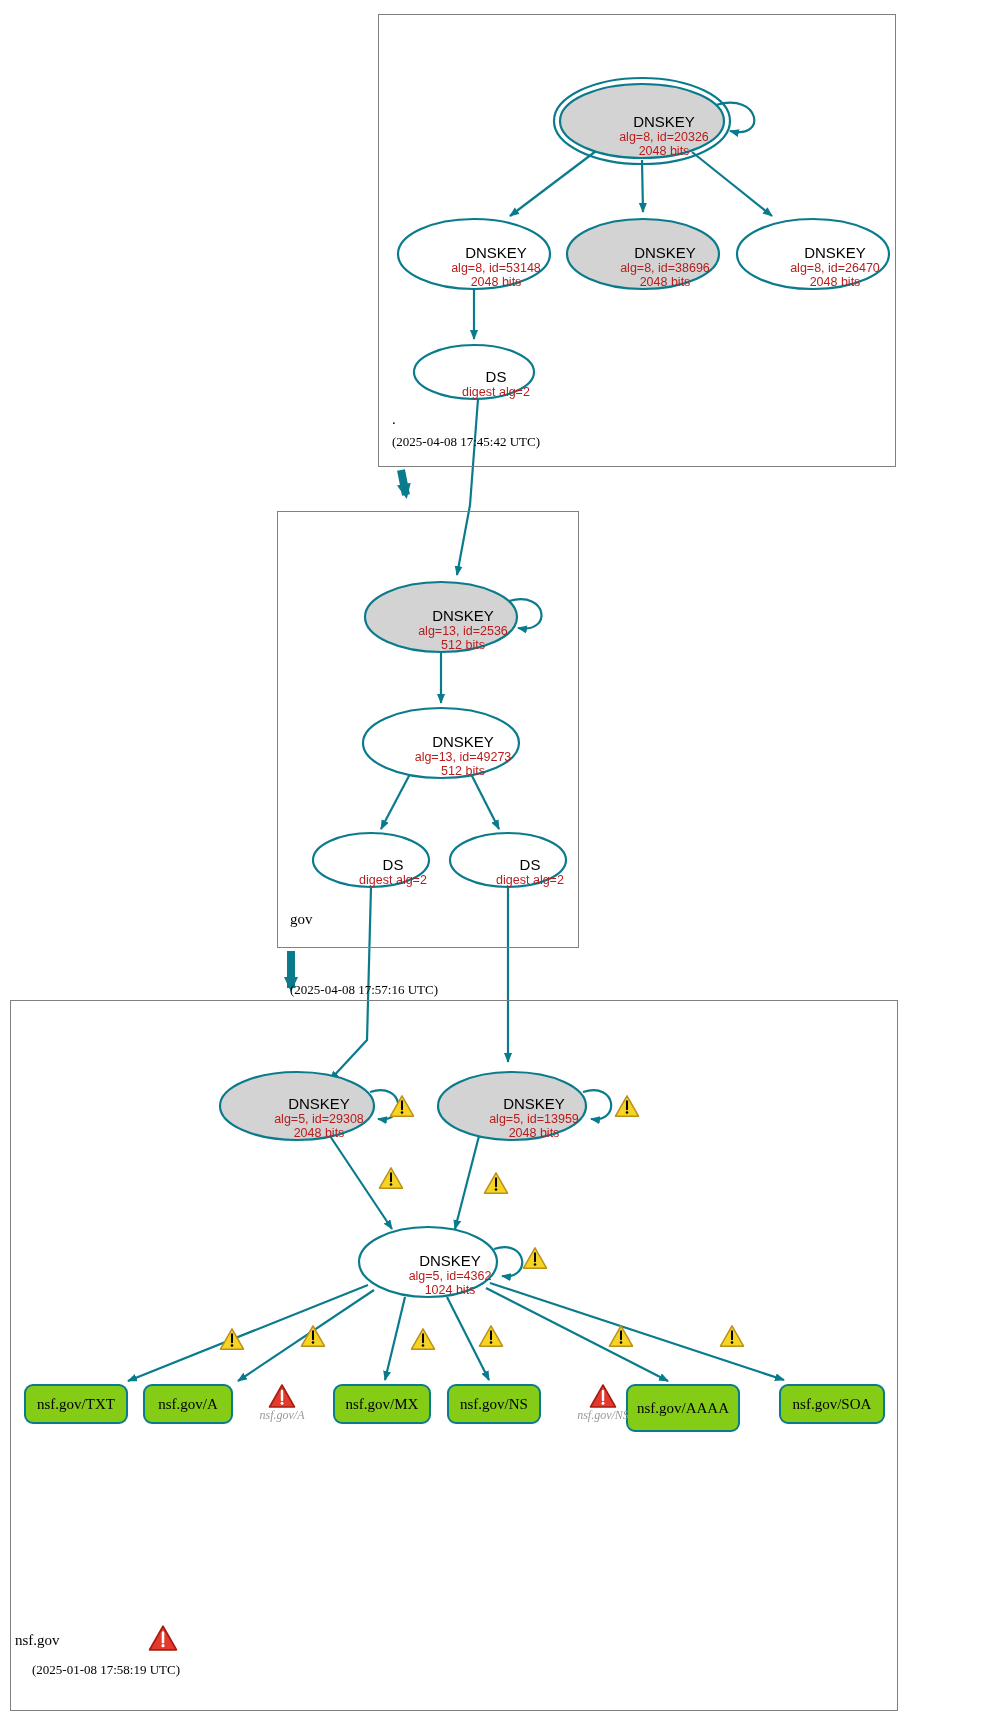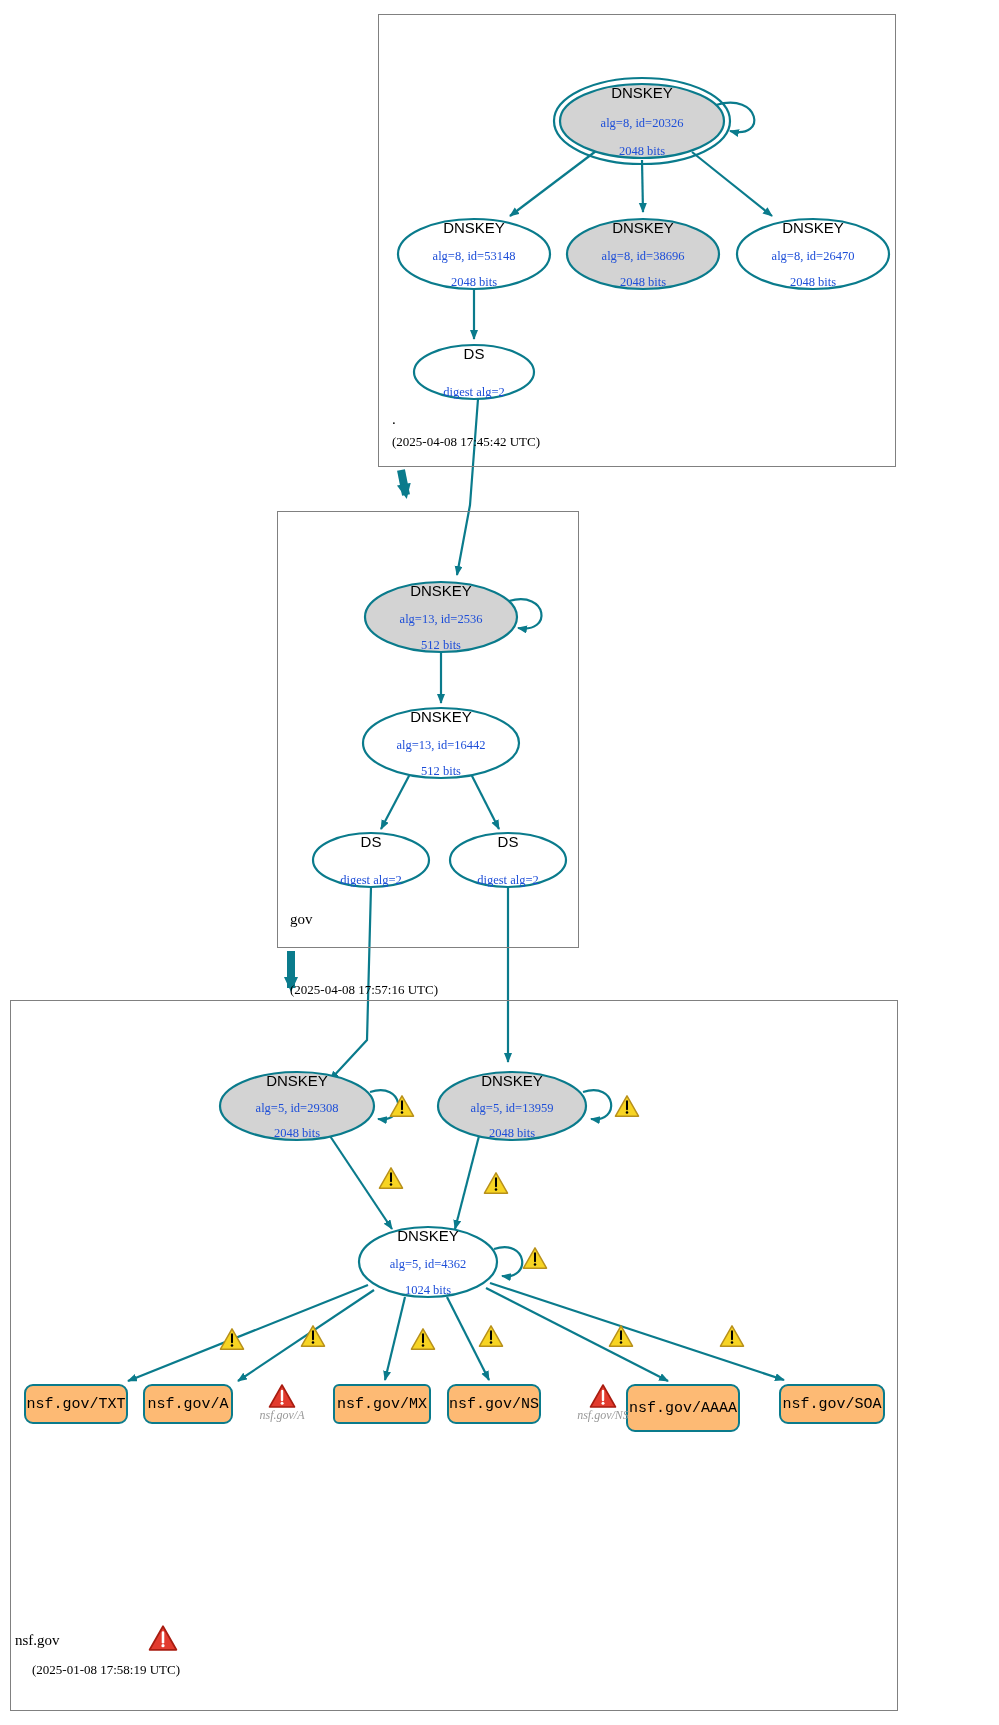--- a/index.html
+++ b/index.html
@@ -12,8 +12,8 @@
   .zone-time{position:absolute;font-family:"Liberation Serif",serif;font-size:13px;color:#000;white-space:nowrap;}
   .node{position:absolute;}
   .ell-text{position:absolute;left:0;top:0;width:100%;height:100%;
-            display:flex;flex-direction:column;align-items:center;justify-content:space-between;
-            pointer-events:none;}
+            display:flex;flex-direction:column;align-items:center;justify-content:flex-end;
+            pointer-events:none;padding-left:22px;}
   .t1{font-family:"Liberation Sans",sans-serif;font-size:15px;line-height:17px;color:#000;}
   .t2{font-family:Liberation Serif, serif;font-size:12.5px;line-height:14px;color:#1d4ed8;}
   .rrset{position:absolute;border:2px solid #0a7b8c;border-radius:9px;background:#fdba74;

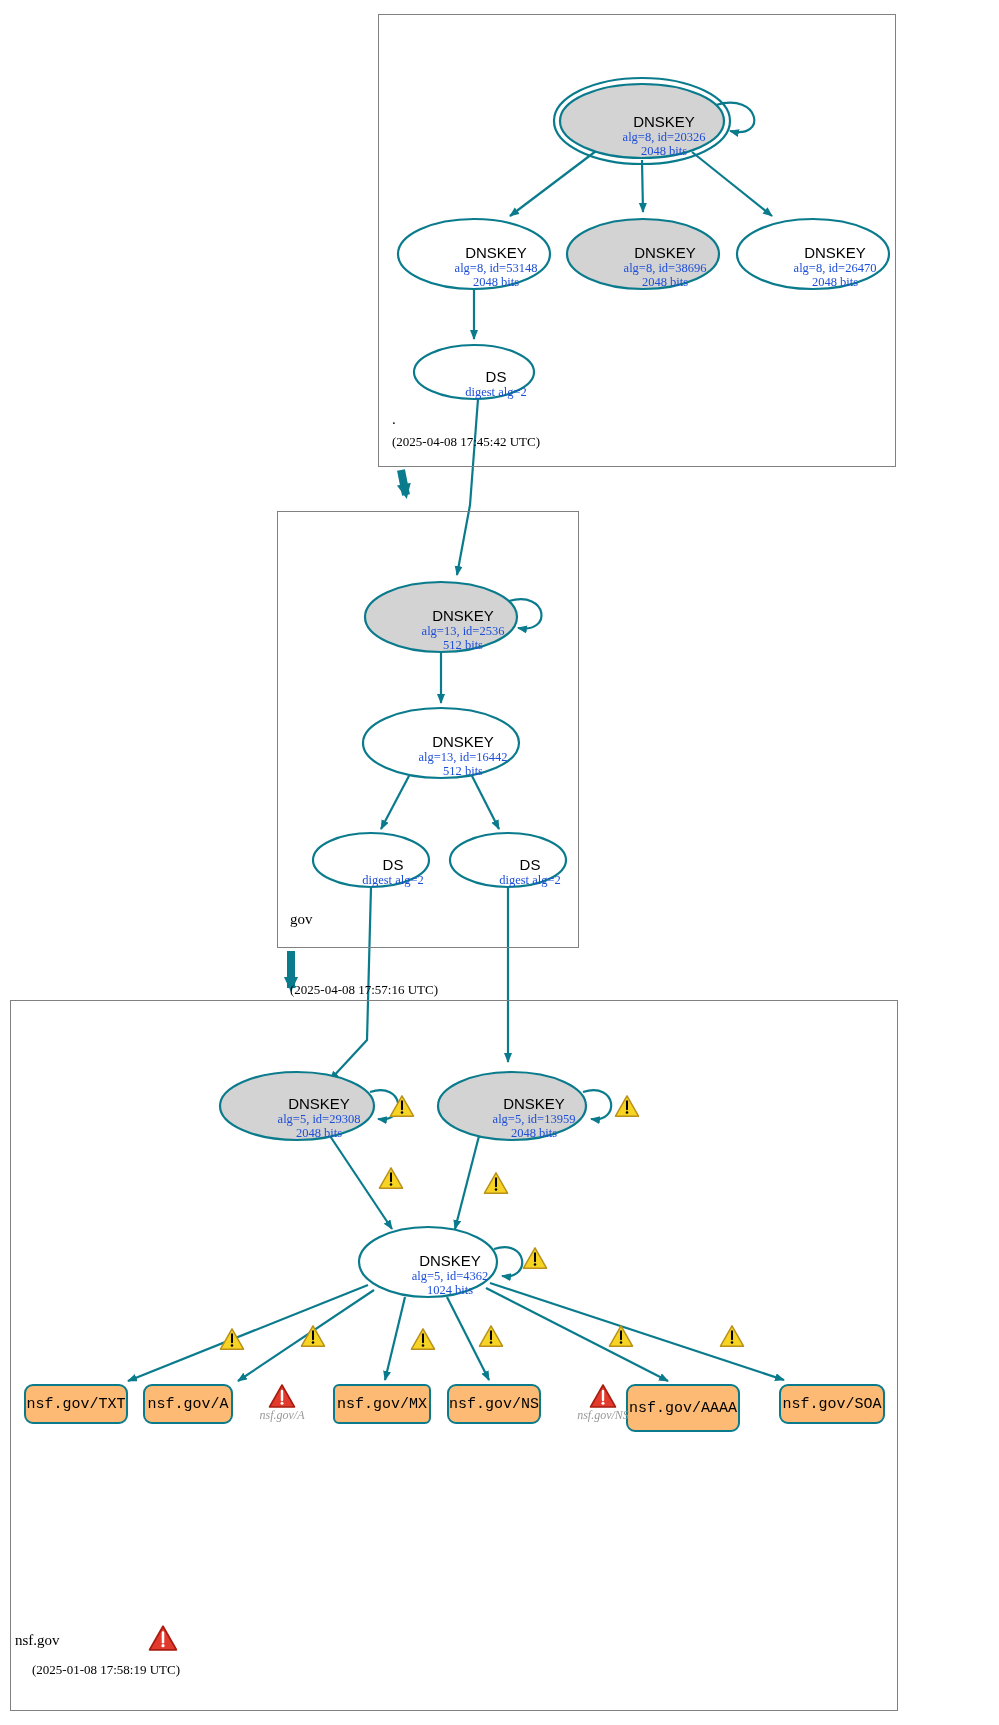--- a/index.html
+++ b/index.html
@@ -15,7 +15,7 @@
             display:flex;flex-direction:column;align-items:center;justify-content:flex-end;
             pointer-events:none;padding-left:22px;}
   .t1{font-family:"Liberation Sans",sans-serif;font-size:15px;line-height:17px;color:#000;}
-  .t2{font-family:Liberation Serif, serif;font-size:12.5px;line-height:14px;color:#1d4ed8;}
+  .t2{font-family:Liberation Sans, sans-serif;font-size:12.5px;line-height:14px;color:#b91c1c;}
   .rrset{position:absolute;border:2px solid #0a7b8c;border-radius:9px;background:#fdba74;
          display:flex;align-items:center;justify-content:center;
          font-family:Liberation Mono, monospace;font-size:15px;color:#000;box-sizing:border-box;}

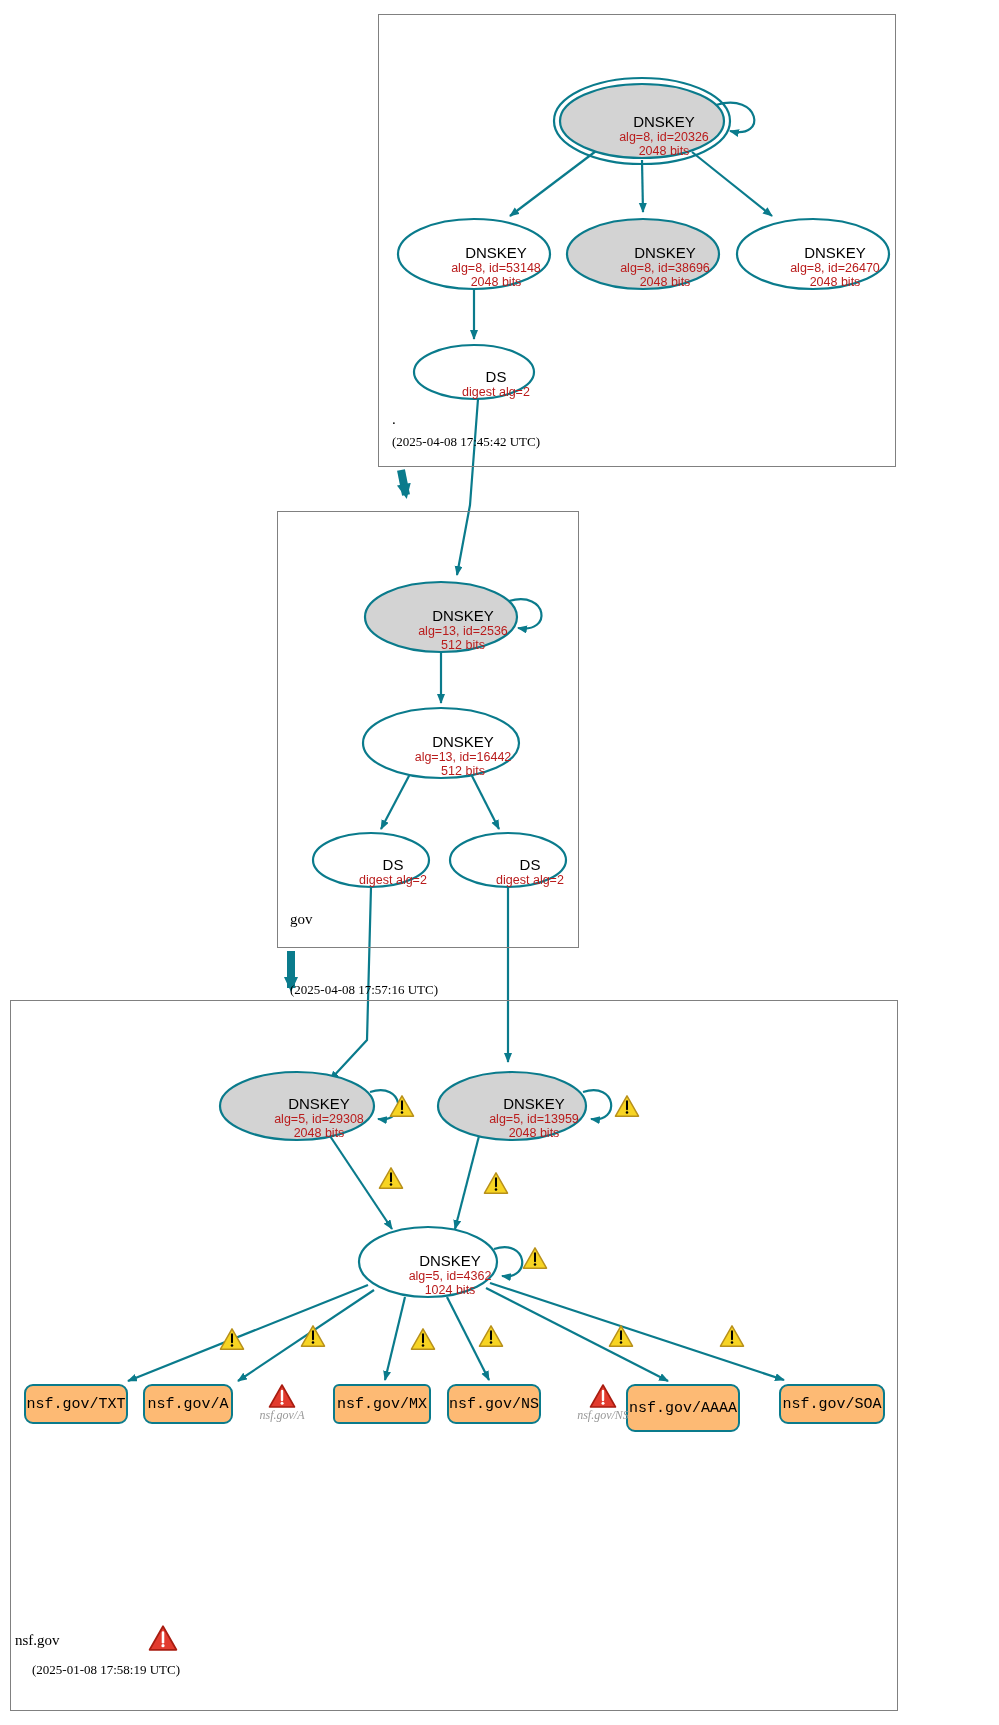--- a/index.html
+++ b/index.html
@@ -157,7 +157,7 @@
   <div class="node" style="left:363px;top:708px;width:156px;height:70px;">
     <div class="ell-text">
       <div class="t1">DNSKEY</div>
-      <div class="t2">alg=13, id=16442</div>
+      <div class="t2">alg=13, id=49273</div>
       <div class="t2">512 bits</div>
     </div>
   </div>

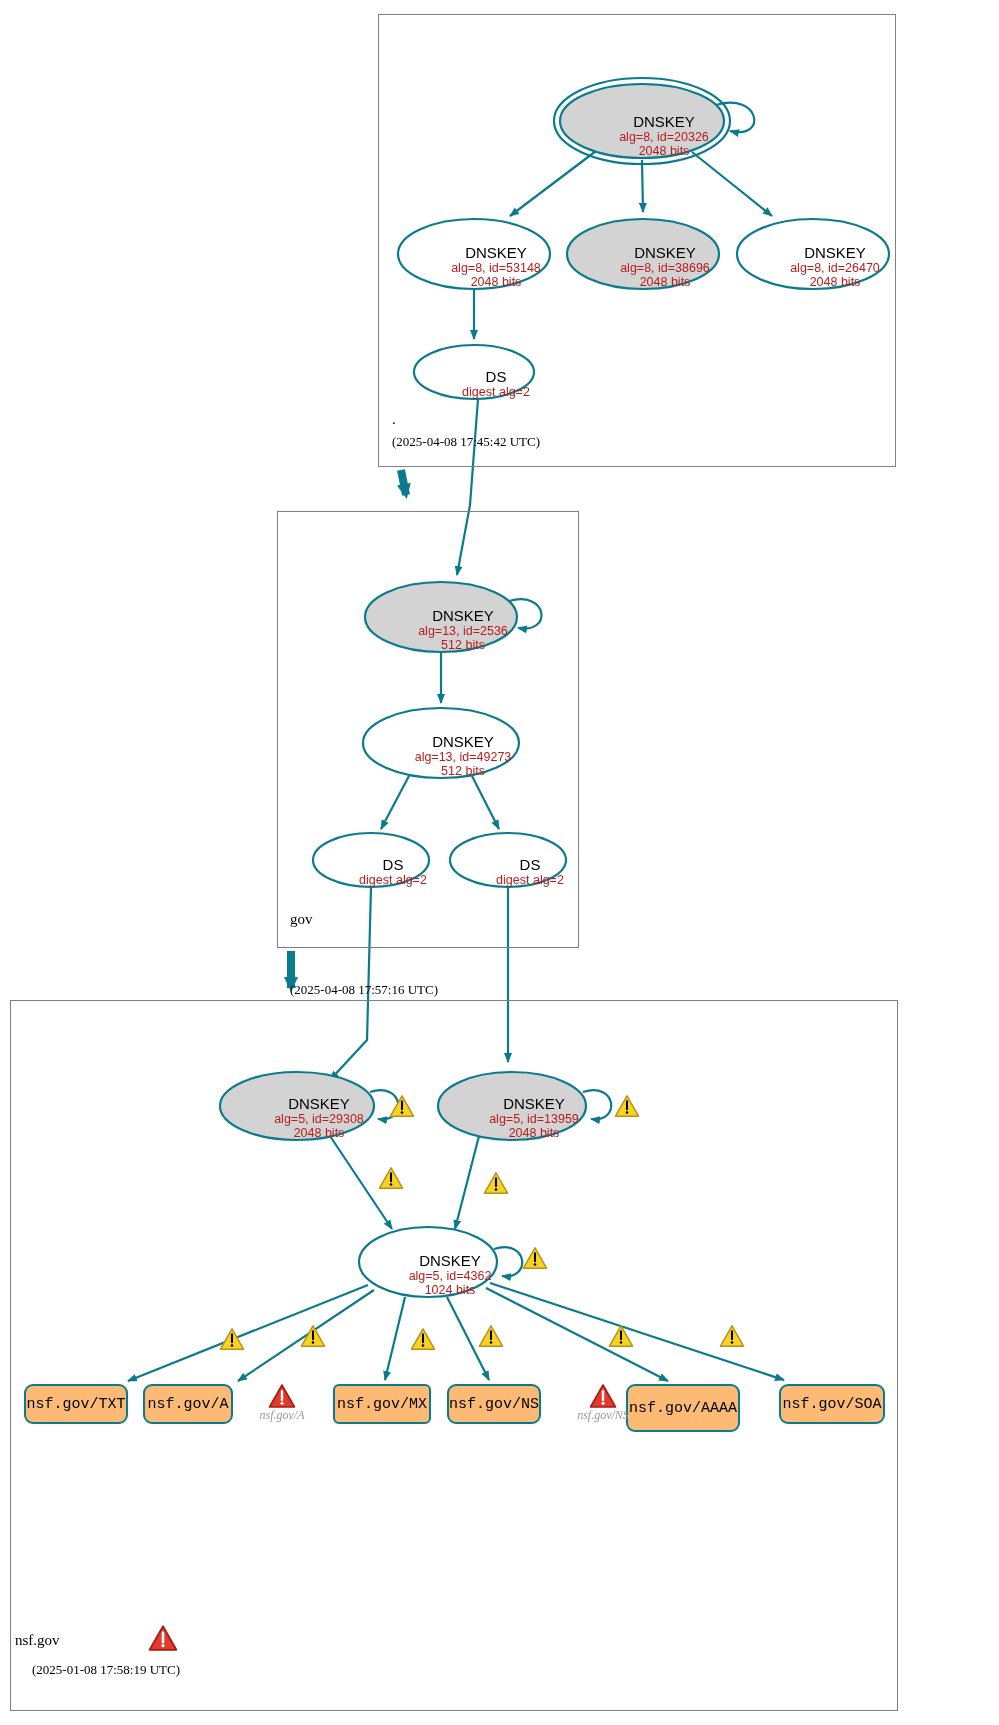--- a/index.html
+++ b/index.html
@@ -16,9 +16,9 @@
             pointer-events:none;padding-left:22px;}
   .t1{font-family:"Liberation Sans",sans-serif;font-size:15px;line-height:17px;color:#000;}
   .t2{font-family:Liberation Sans, sans-serif;font-size:12.5px;line-height:14px;color:#b91c1c;}
-  .rrset{position:absolute;border:2px solid #0a7b8c;border-radius:9px;background:#fdba74;
+  .rrset{position:absolute;border:2px solid #0a7b8c;border-radius:9px;background:#84cc16;
          display:flex;align-items:center;justify-content:center;
-         font-family:Liberation Mono, monospace;font-size:15px;color:#000;box-sizing:border-box;}
+         font-family:Liberation Serif, serif;font-size:15px;color:#000;box-sizing:border-box;}
   .errlabel{position:absolute;font-family:"Liberation Serif",serif;font-style:italic;
             font-size:12px;color:#999;white-space:nowrap;text-align:center;}
   .warn{position:absolute;}

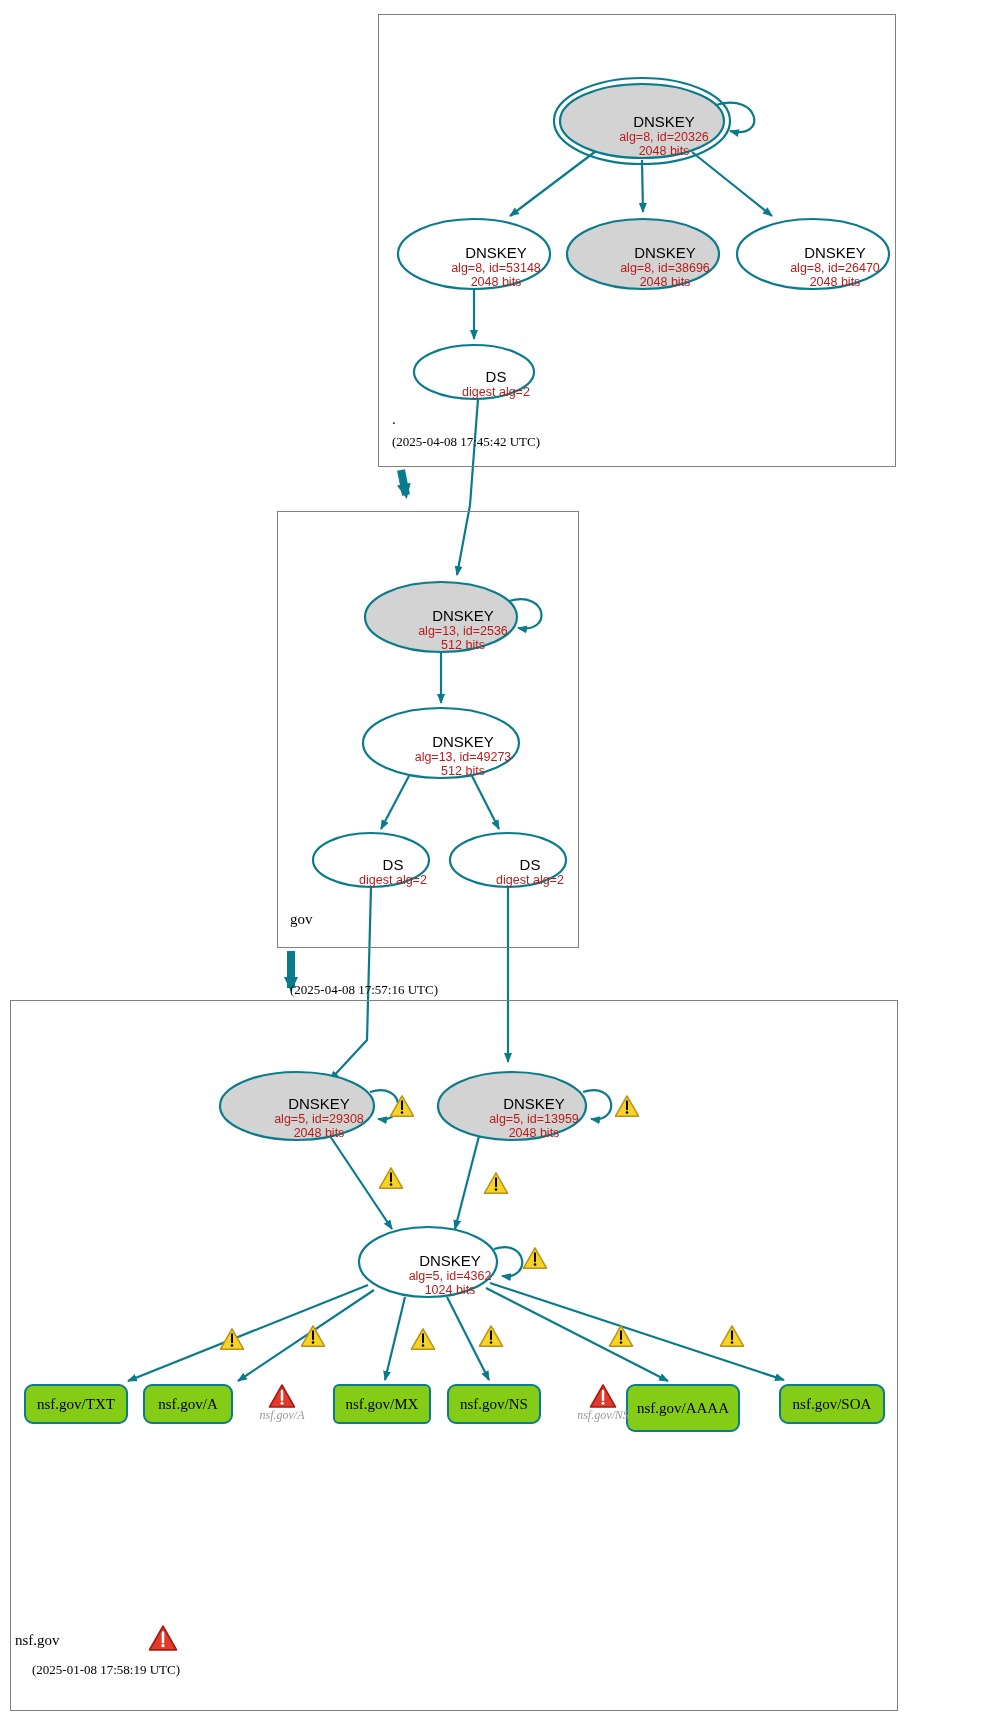--- a/index.html
+++ b/index.html
@@ -197,7 +197,7 @@
 
   <div class="rrset" style="left:24px;top:1384px;width:104px;height:40px;">nsf.gov/TXT</div>
   <div class="rrset" style="left:143px;top:1384px;width:90px;height:40px;">nsf.gov/A</div>
-  <div class="rrset" style="left:333px;top:1384px;width:98px;height:40px;border-radius:6px;">nsf.gov/MX</div>
+  <div class="rrset" style="left:333px;top:1384px;width:98px;height:40px;">nsf.gov/MX</div>
   <div class="rrset" style="left:447px;top:1384px;width:94px;height:40px;">nsf.gov/NS</div>
   <div class="rrset" style="left:626px;top:1384px;width:114px;height:48px;">nsf.gov/AAAA</div>
   <div class="rrset" style="left:779px;top:1384px;width:106px;height:40px;">nsf.gov/SOA</div>

